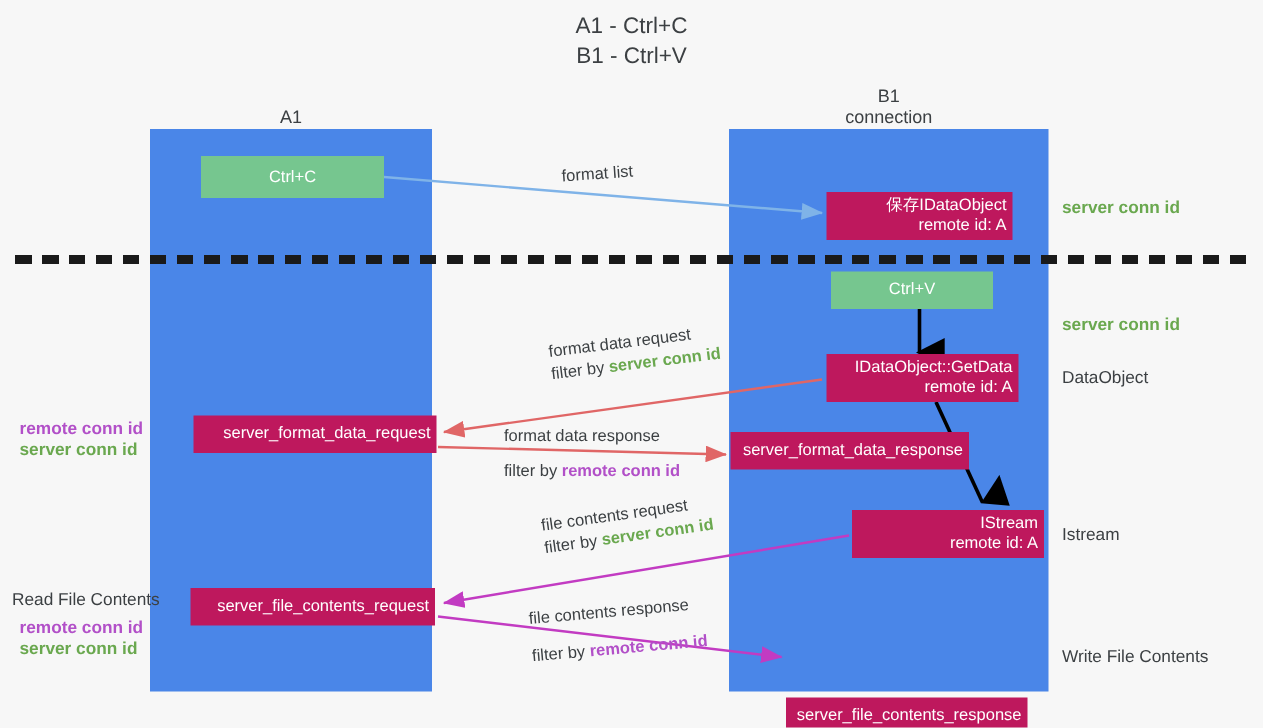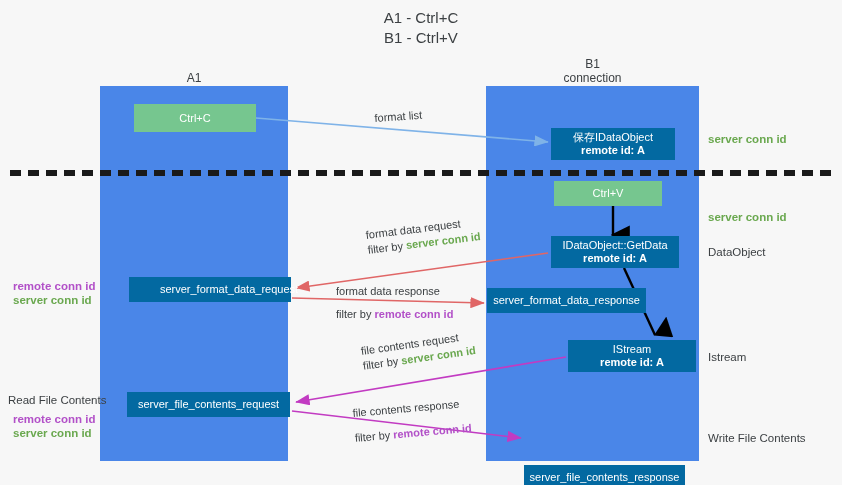--- a/index.html
+++ b/index.html
@@ -66,7 +66,7 @@
     padding: 2px 4px;
   }
   .box.green { background: #76c68f; }
-  .box.orange { background: #0369a1; }
+  .box.orange { background: #be185d; align-items: flex-end; }
   .box .l2 { font-size: 11px; font-weight: bold; }
 
   

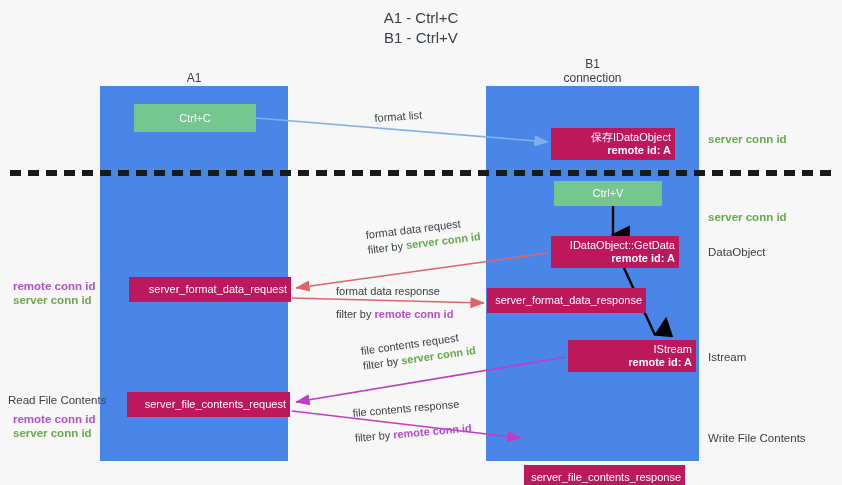--- a/index.html
+++ b/index.html
@@ -67,7 +67,7 @@
   }
   .box.green { background: #76c68f; }
   .box.orange { background: #be185d; align-items: flex-end; }
-  .box .l2 { font-size: 11px; font-weight: bold; }
+  .box .l2 { font-size: 11px; }
 
   
   .ann {

